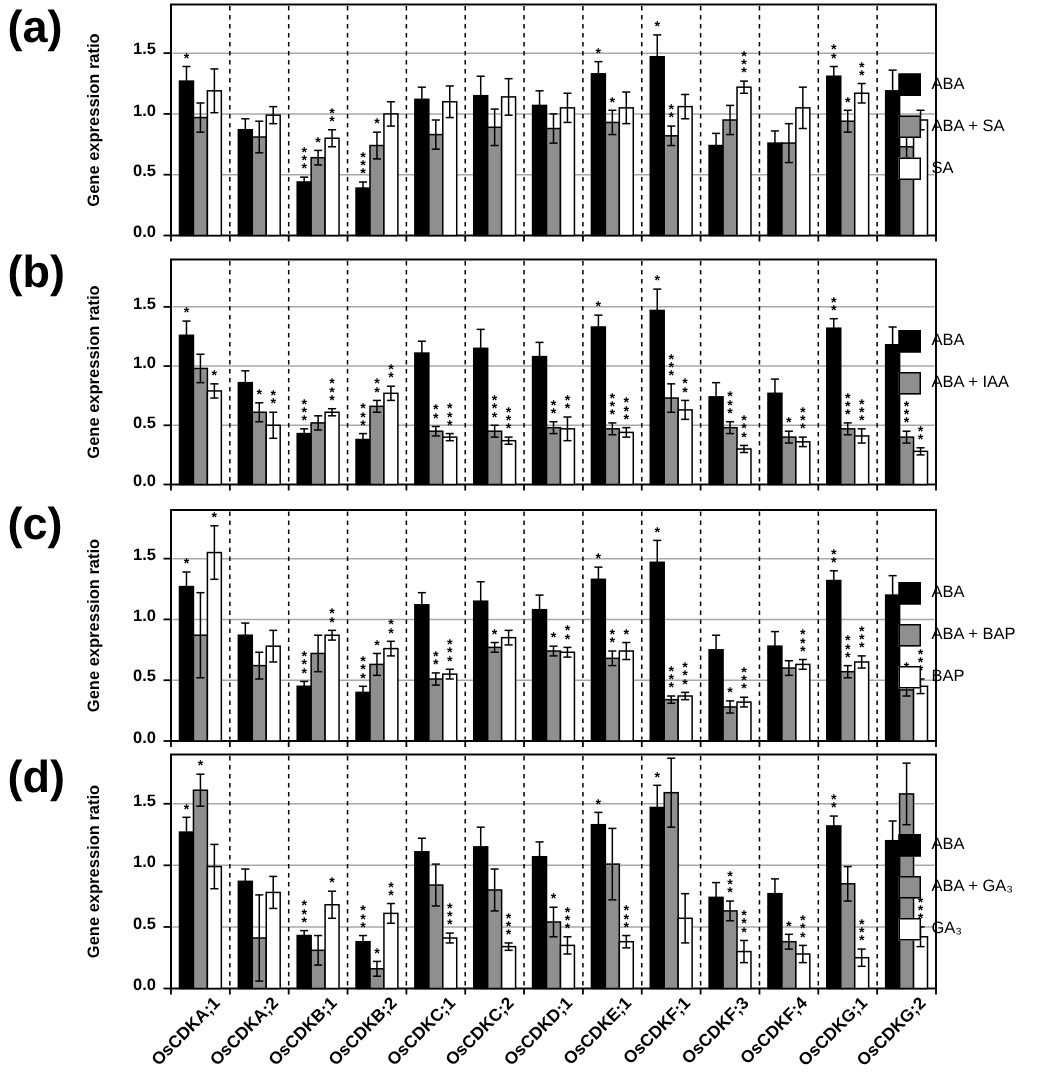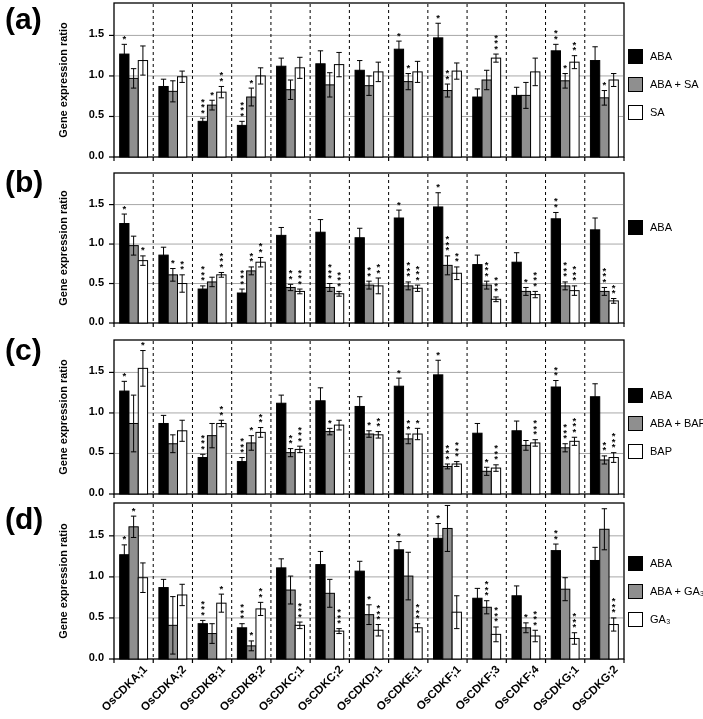--- a/index.html
+++ b/index.html
@@ -12,7 +12,7 @@
   .ytick{position:absolute;right:599px;font-size:11px;font-weight:bold;width:30px;text-align:right;}
   .xlabel{position:absolute;top:663px;transform:rotate(-45deg);transform-origin:100% 0;
           font-size:11.5px;font-weight:bold;white-space:nowrap;}
-  .legend{position:absolute;left:628px;}
+  .legend{position:absolute;left:599px;}
   .litem{display:flex;align-items:center;height:28px;}
   .sw{width:13px;height:13px;border:1.4px solid #000;margin-right:7px;flex:none;}
   .ltext{font-size:11px;white-space:nowrap;}

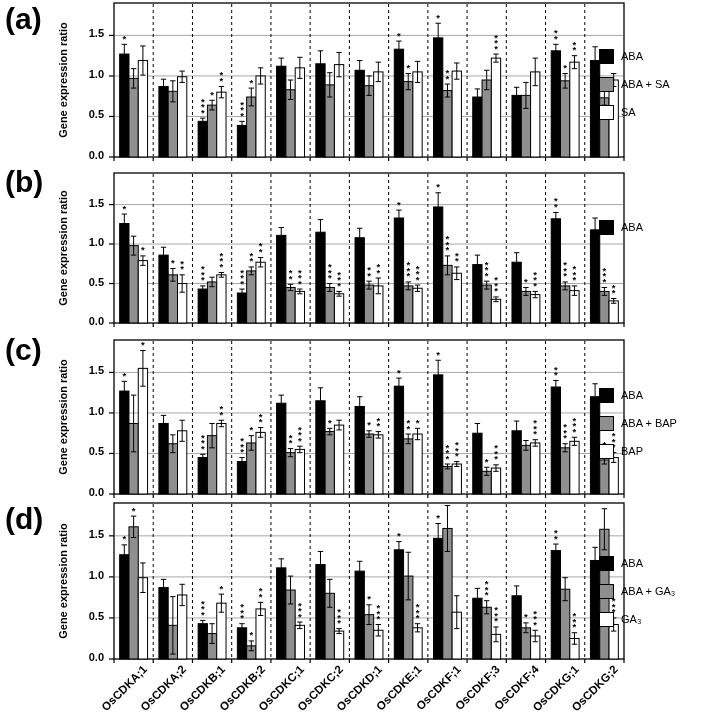--- a/index.html
+++ b/index.html
@@ -1005,6 +1005,10 @@
         <span class="sw" style="background: rgb(0, 0, 0);"></span>
         <span class="ltext">ABA</span>
       </div>
+    <div class="litem">
+        <span class="sw" style="background: rgb(143, 143, 143);"></span>
+        <span class="ltext">ABA + IAA</span>
+      </div>
   </div>
   <div class="legend" style="top:381px">
     <div class="litem">

